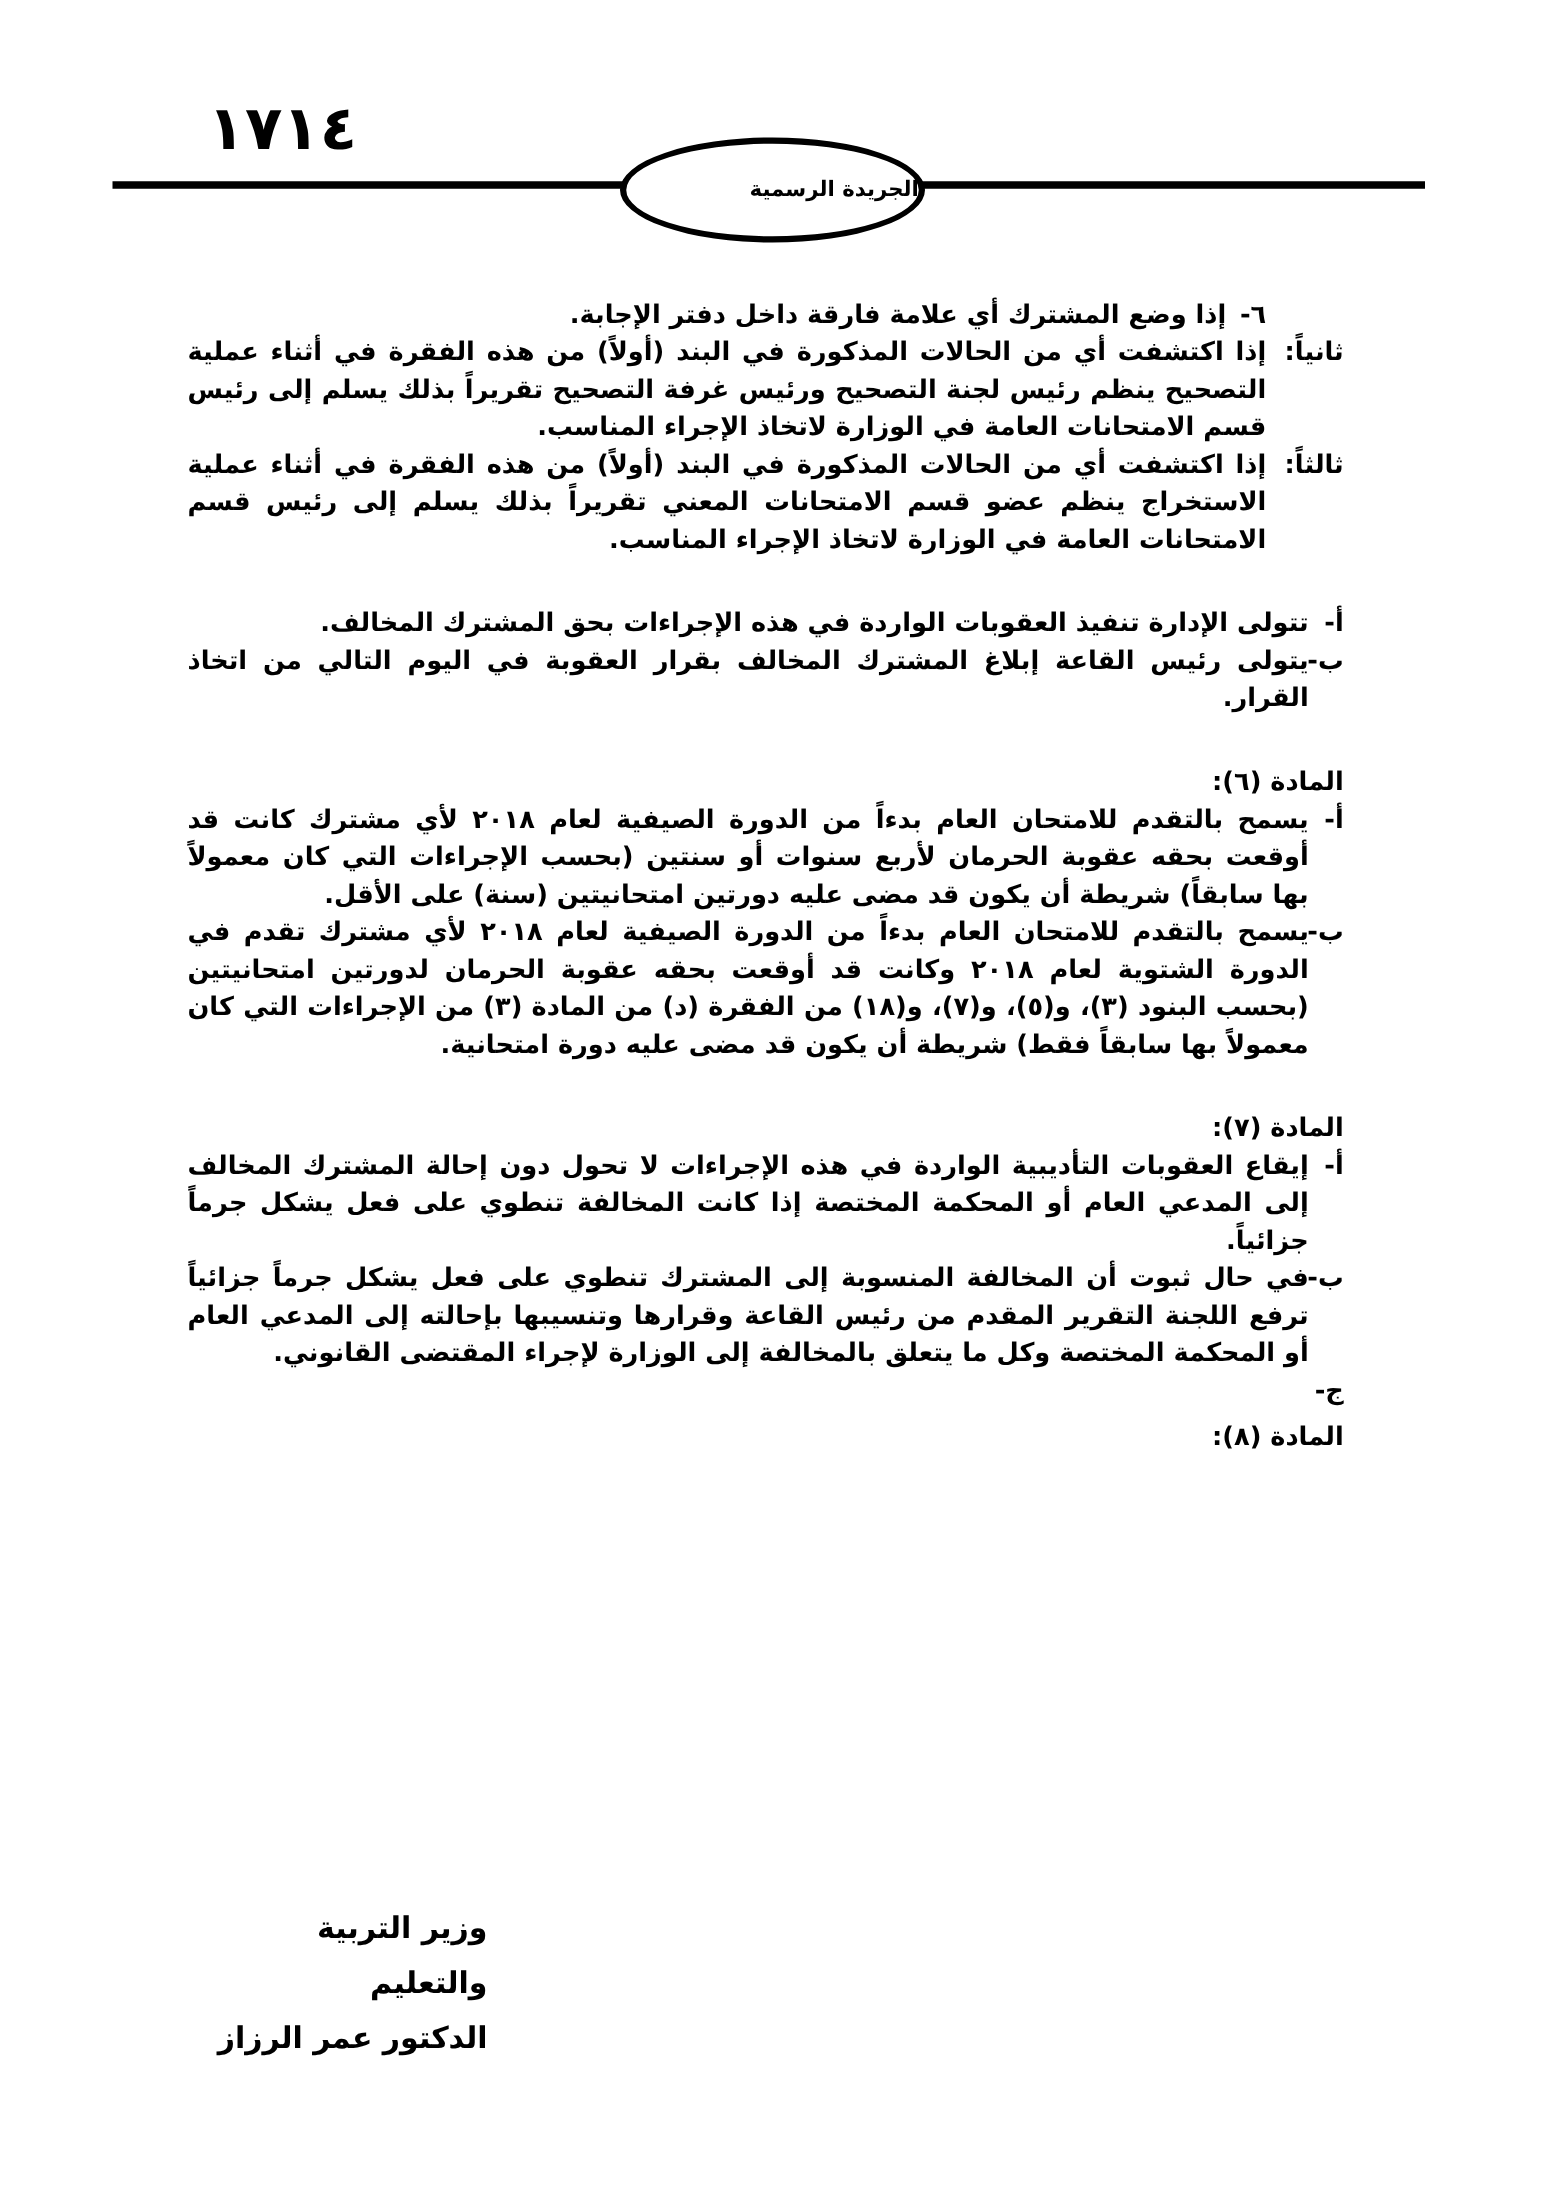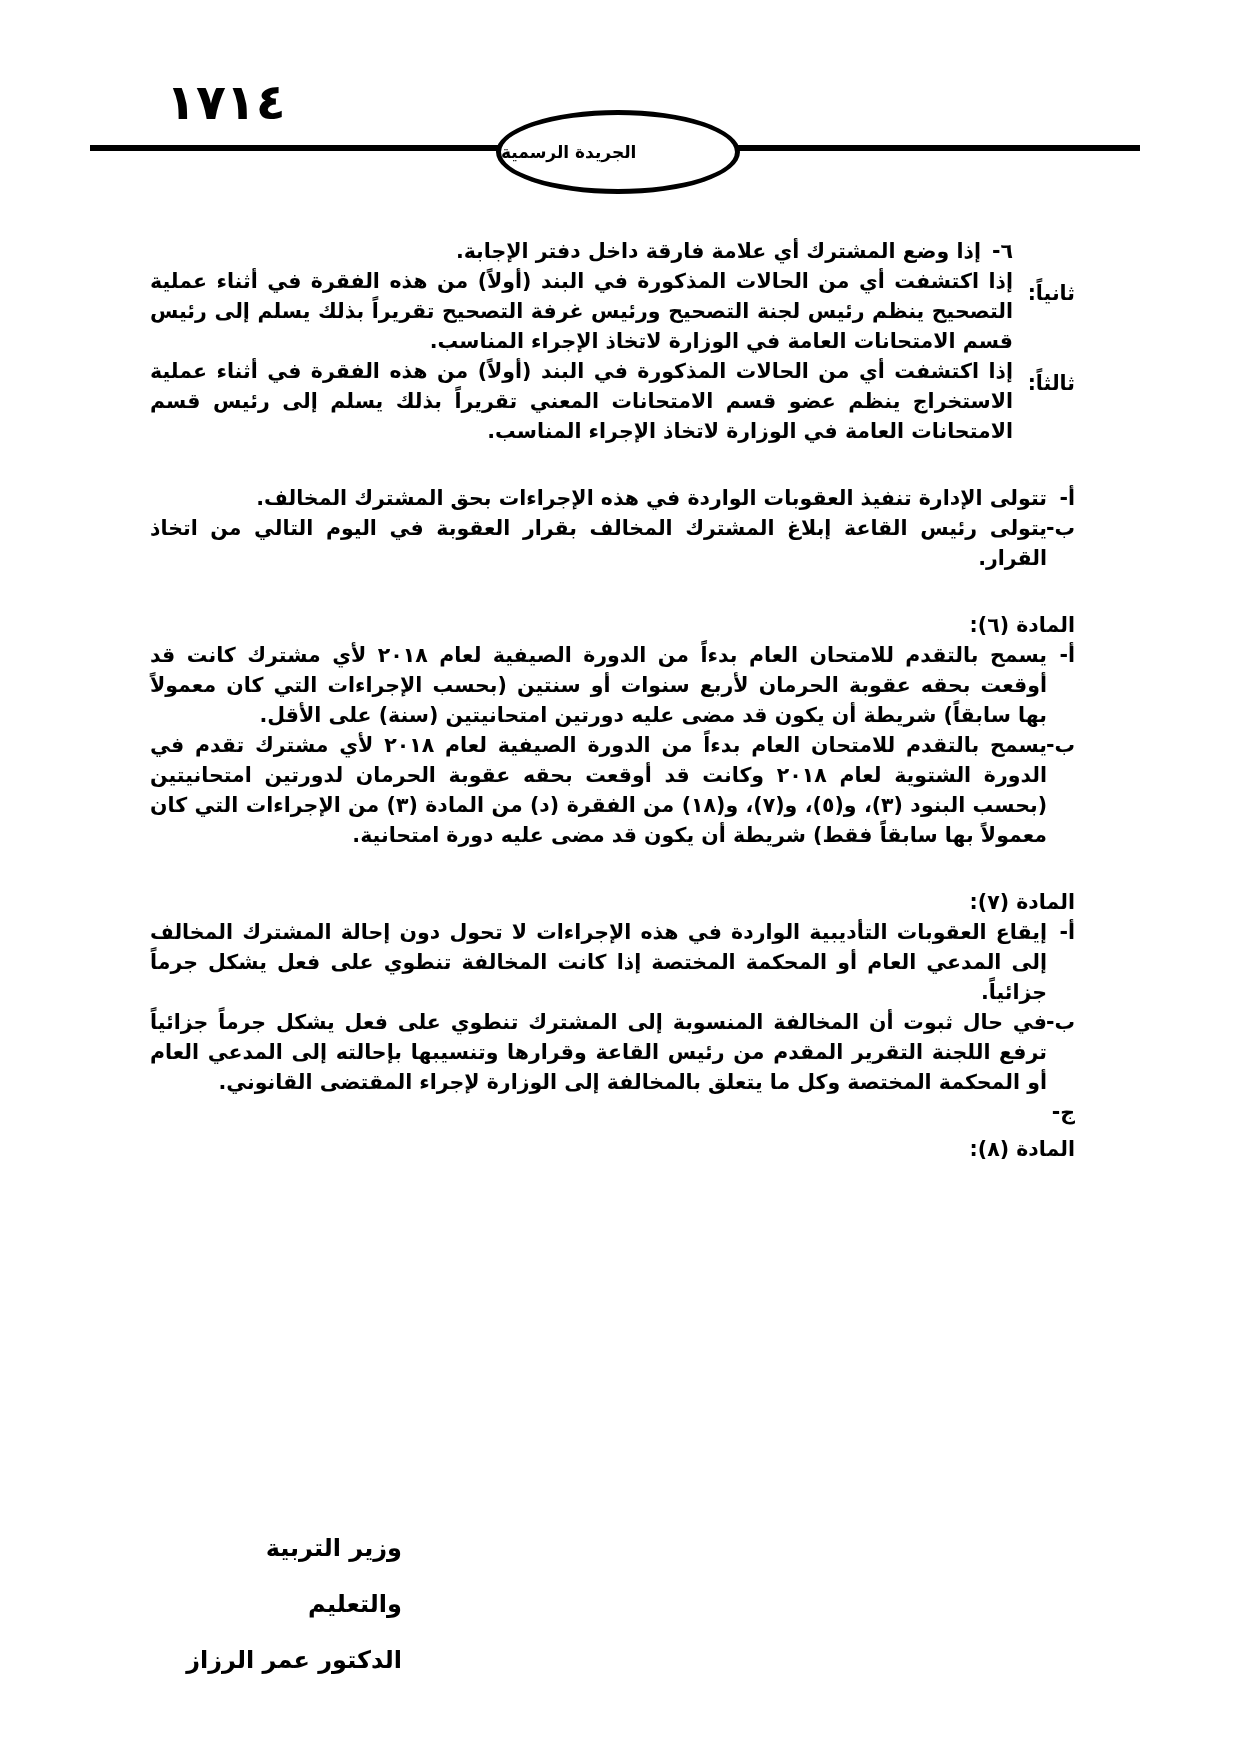--- a/index.html
+++ b/index.html
@@ -10,7 +10,7 @@
   .rule { position: absolute; left: 90px; top: 145px; width: 1050px; height: 6px; background: #000; }
   .oval { position: absolute; left: 496px; top: 110px; width: 244px; height: 84px;
           border: 5px solid #000; border-radius: 50%; background: #fff; box-sizing: border-box;
-          display: flex; align-items: center; justify-content: flex-end;
+          display: flex; align-items: center; justify-content: flex-start;
           font-size: 17px; font-weight: bold; direction: rtl; }
   .content { position: absolute; left: 150px; top: 236px; width: 925px; direction: rtl;
              font-size: 20.5px; font-weight: bold; line-height: 30px; text-align: justify; }

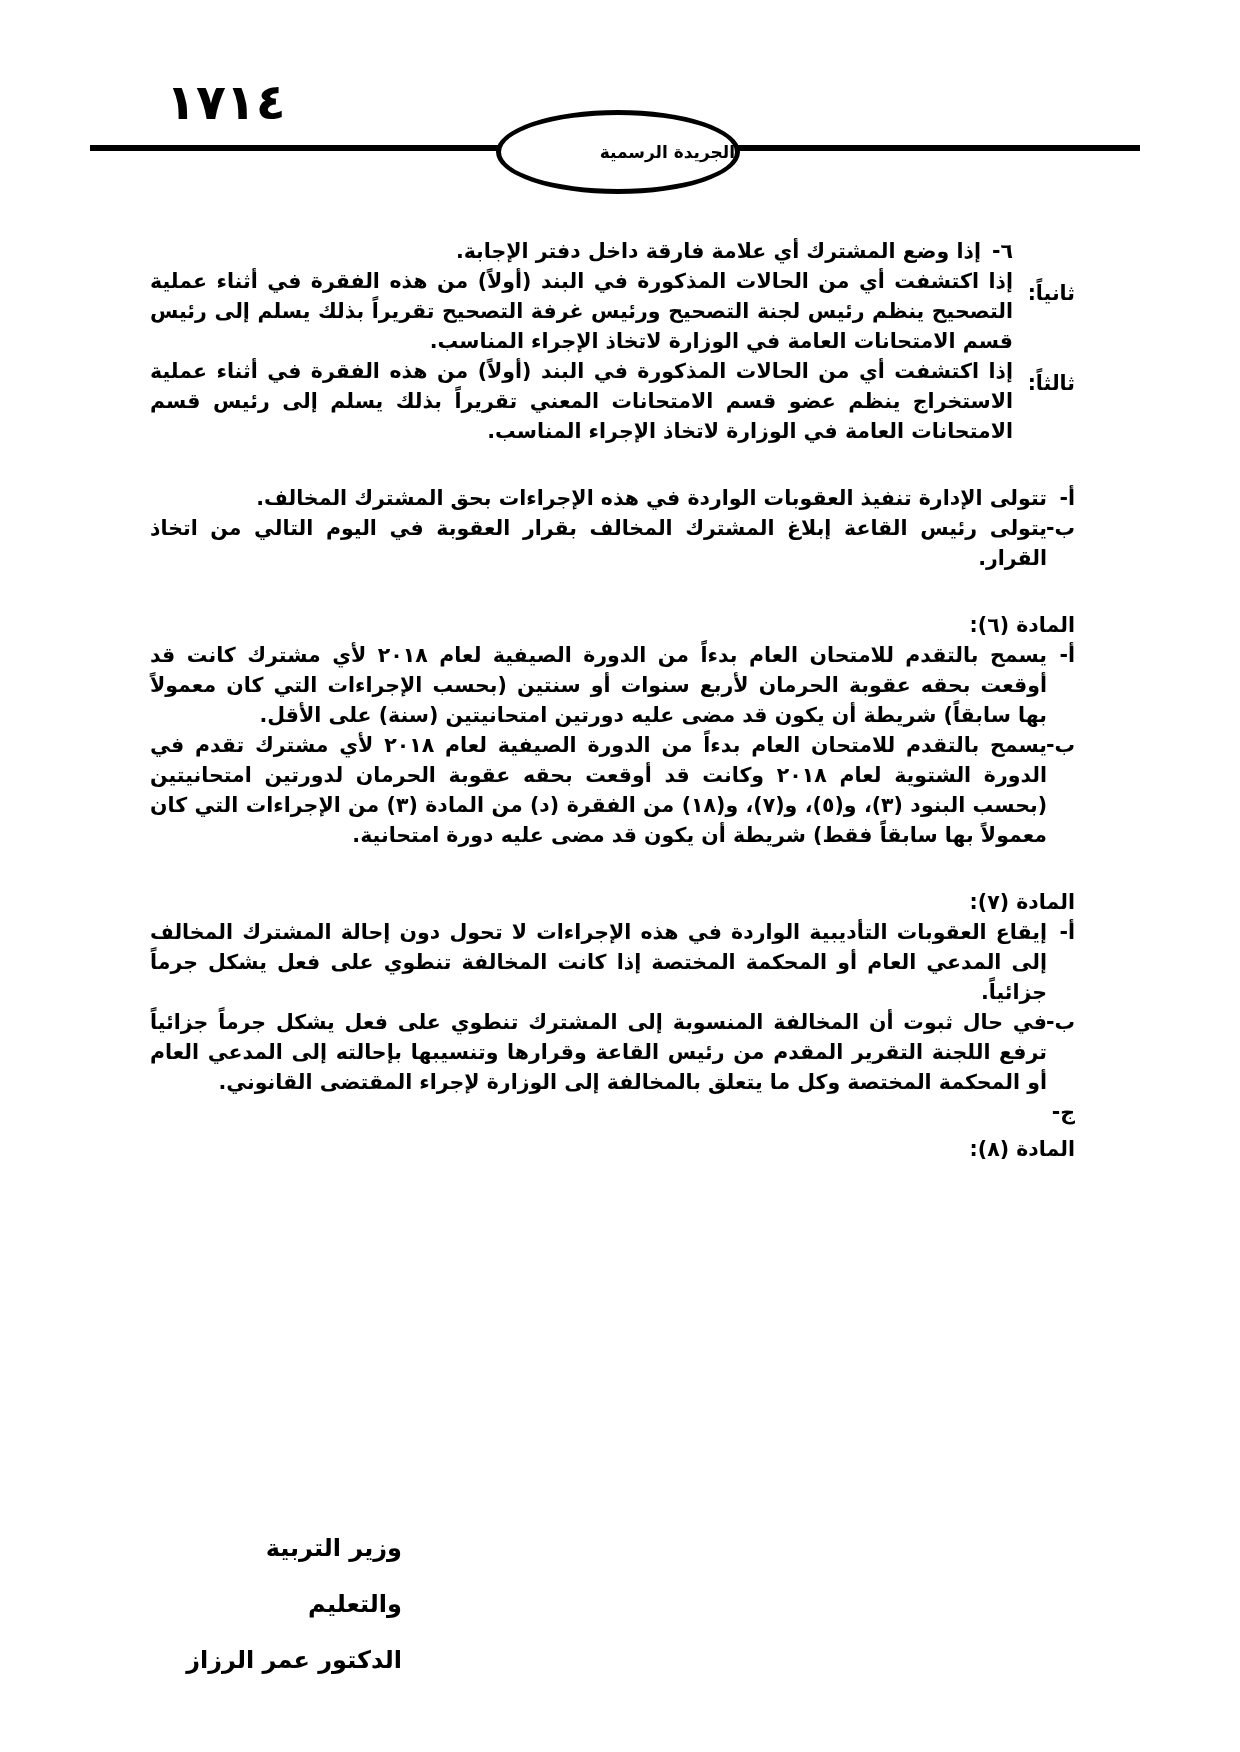--- a/index.html
+++ b/index.html
@@ -15,7 +15,7 @@
   .content { position: absolute; left: 150px; top: 236px; width: 925px; direction: rtl;
              font-size: 20.5px; font-weight: bold; line-height: 30px; text-align: justify; }
   .item { position: relative; padding-right: 62px; margin: 0; }
-  .item .marker { position: absolute; right: 0; top: 12px; }
+  .item .marker { position: absolute; right: 0; top: 0; }
   .item-sub { position: relative; padding-right: 28px; margin: 0; }
   .item-sub .marker { position: absolute; right: 0; top: 0; }
   .item-num { position: relative; padding-right: 32px; margin: 0 62px 0 0; }

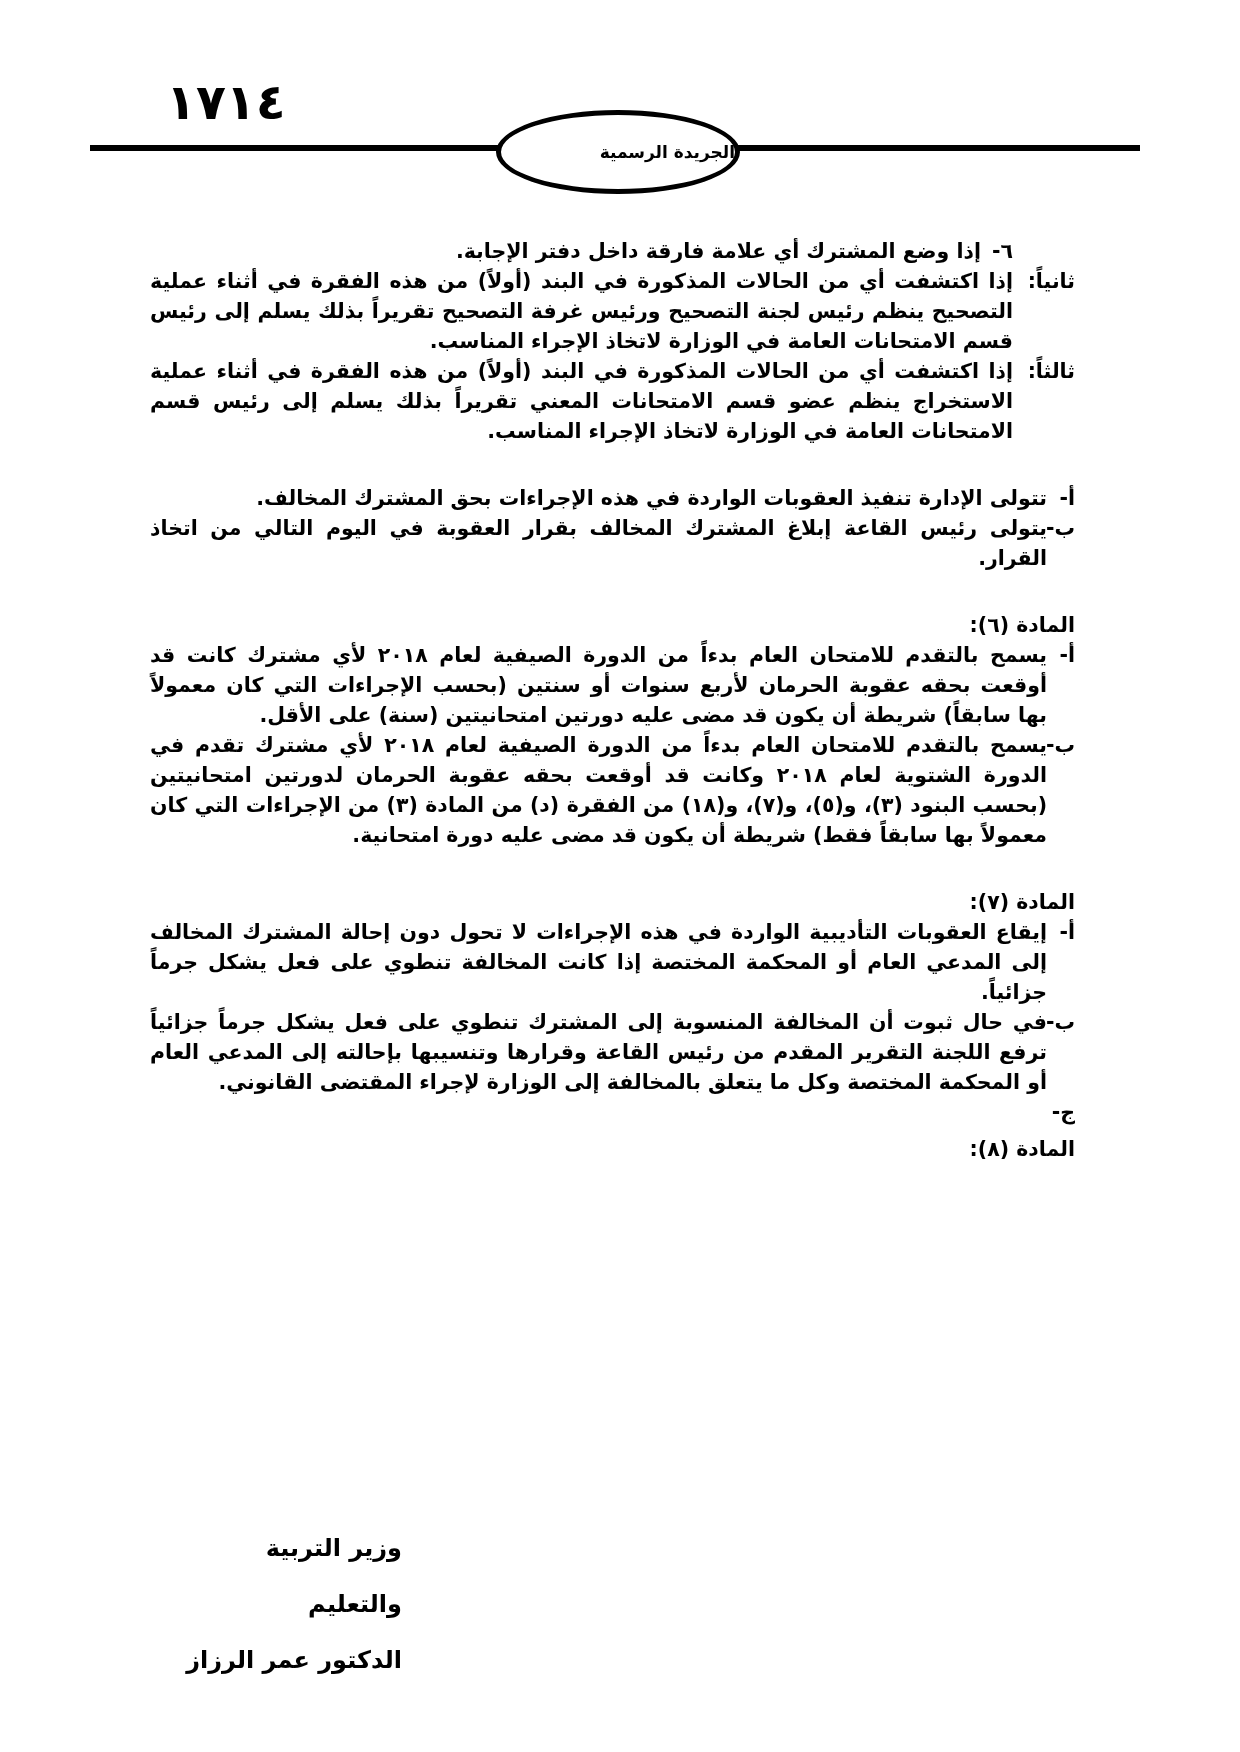--- a/index.html
+++ b/index.html
@@ -23,8 +23,8 @@
   .article-title { margin: 0; }
   .article { margin-top: 37px; }
   .plain { margin: 0; }
-  .signature { position: absolute; left: 182px; top: 1520px; direction: rtl; 
-               font-size: 24px; font-weight: 900; line-height: 56px; width: 220px;
+  .signature { position: absolute; left: 170px; top: 1520px; direction: rtl; 
+               font-size: 24px; font-weight: 900; line-height: 44px; width: 220px;
                font-family: "DejaVu Sans", sans-serif; }
 </style>
 </head>

